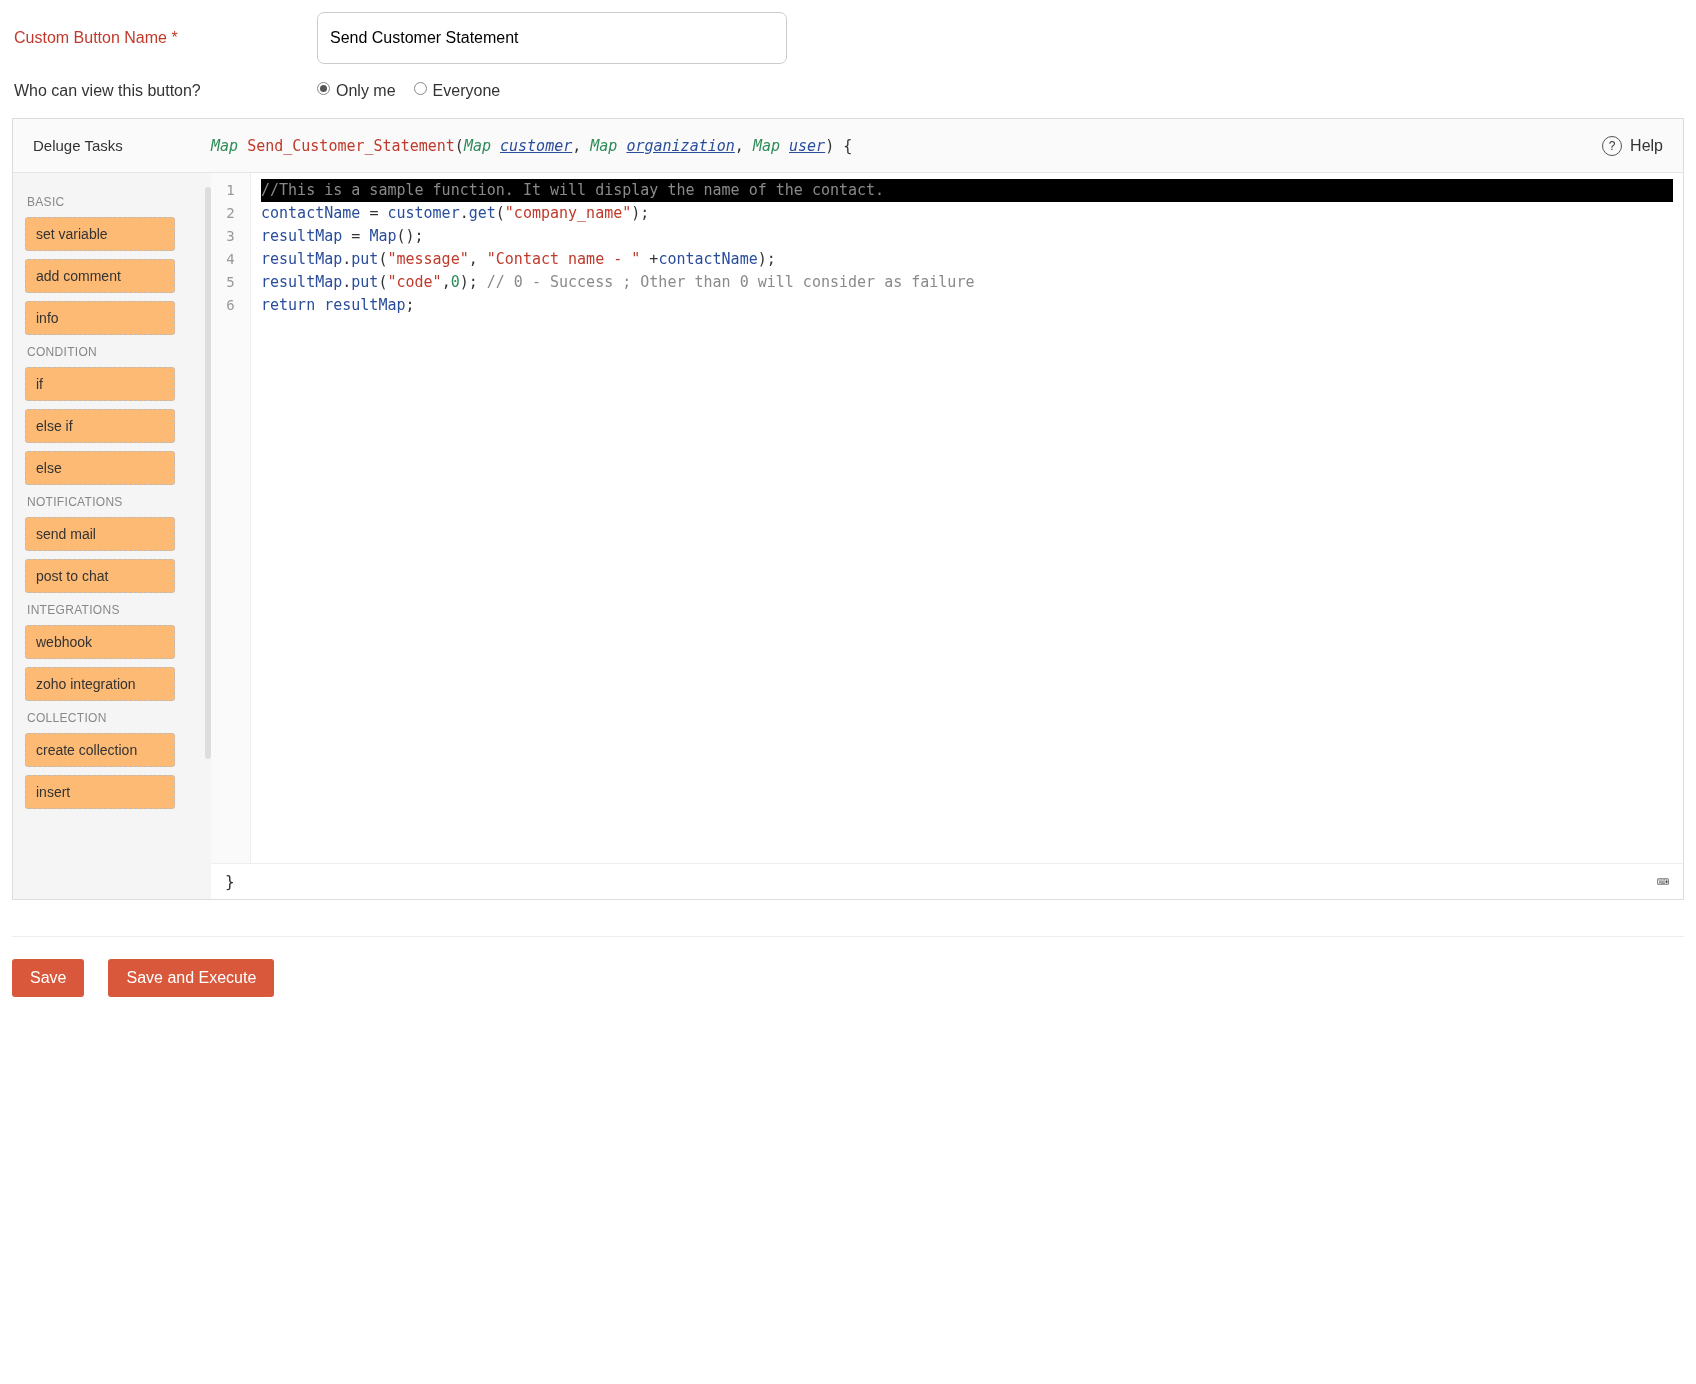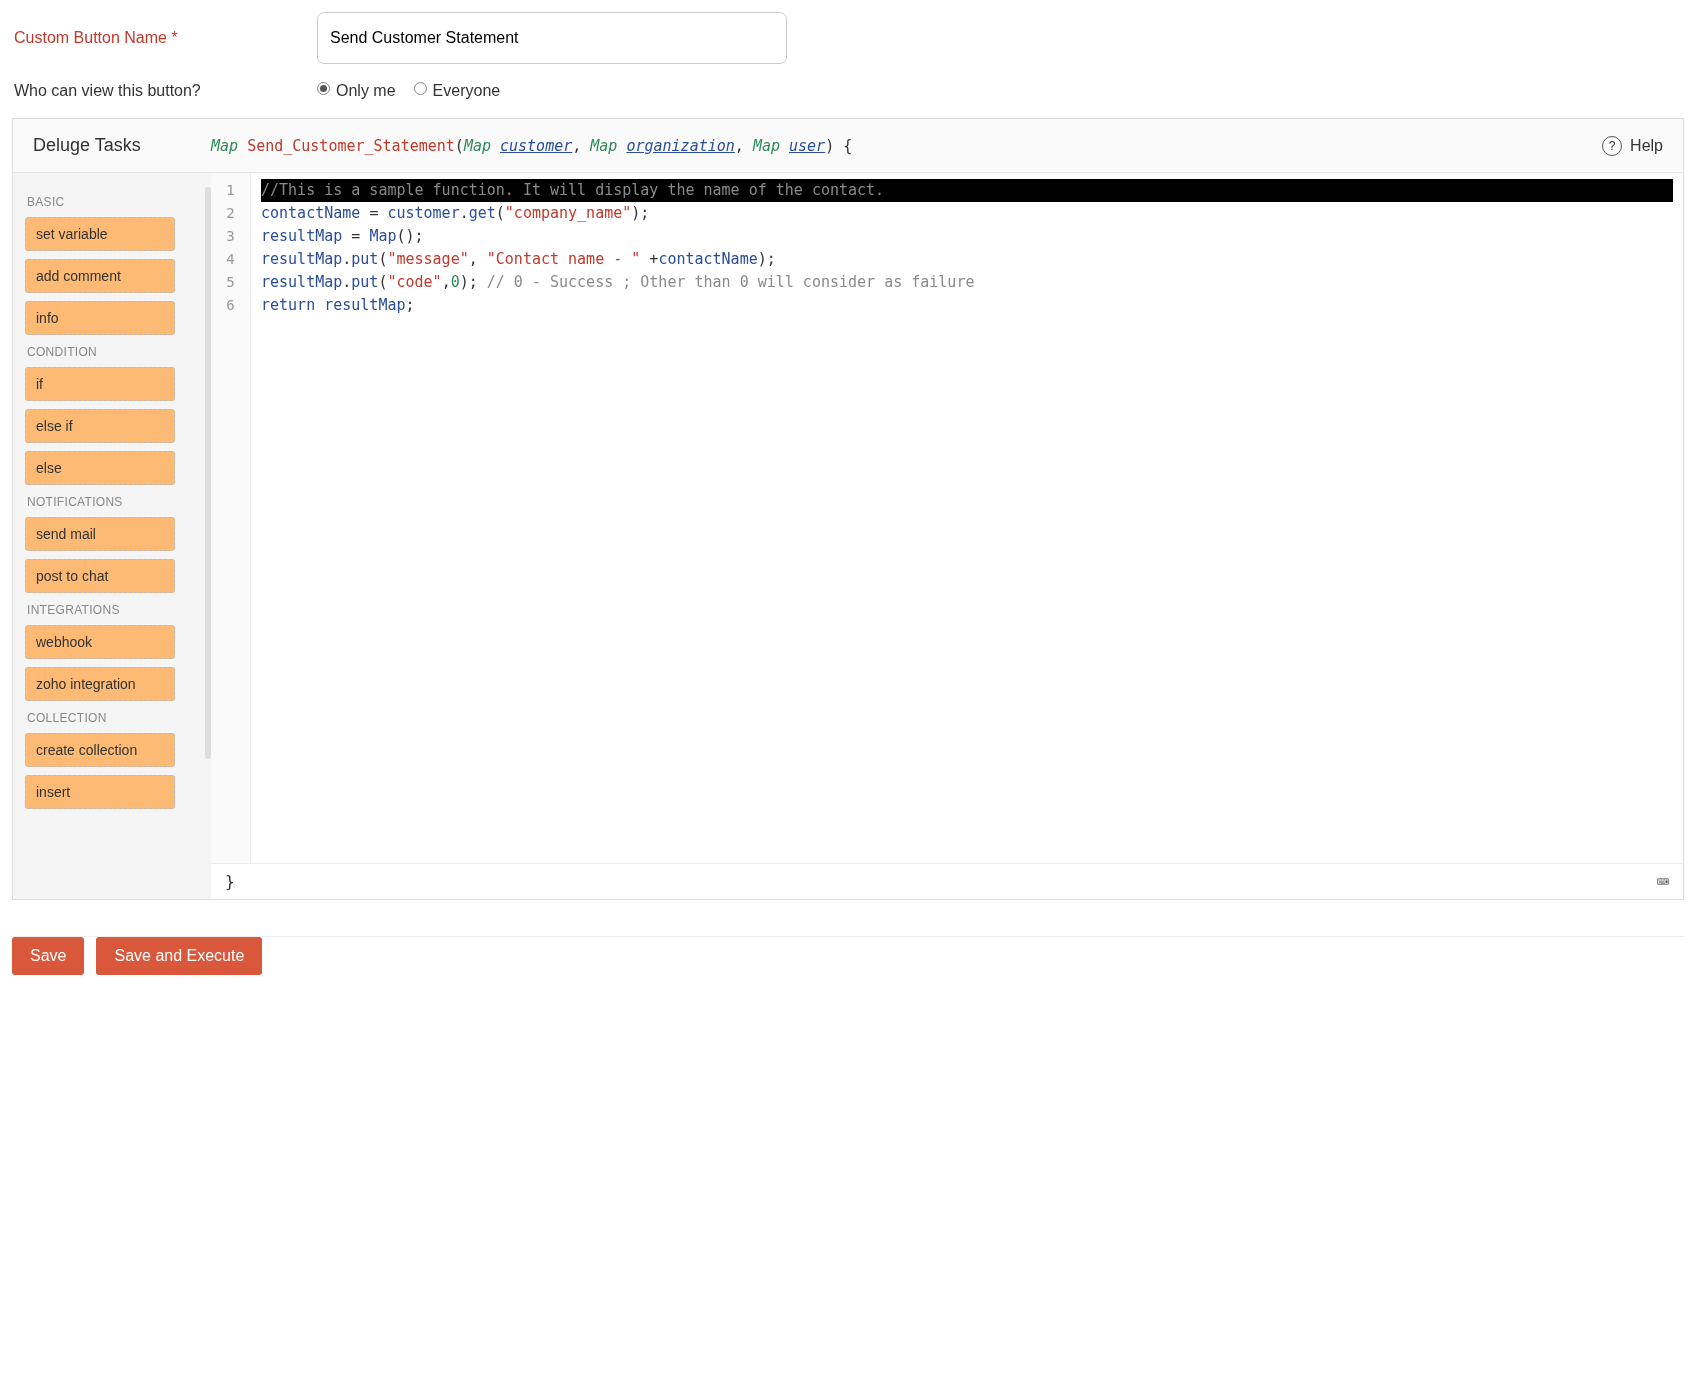--- a/index.html
+++ b/index.html
@@ -15,7 +15,7 @@
 
 .panel { border: 1px solid #ddd; margin-top: 8px; display: flex; flex-direction: column; height: 782px; }
 .panel-header { display: flex; align-items: center; height: 54px; border-bottom: 1px solid #e5e5e5; background: #fafafa; padding: 0 20px; }
-.panel-title { width: 178px; font-size: 18px; color: #333; }
+.panel-title { width: 178px; font-size: 15px; color: #333; }
 .sig { font-family: "Menlo","Consolas",monospace; font-size: 15px; flex: 1; white-space: nowrap; }
 .sig .type { color: #2e8b57; font-style: italic; }
 .sig .fname { color: #c0392b; }

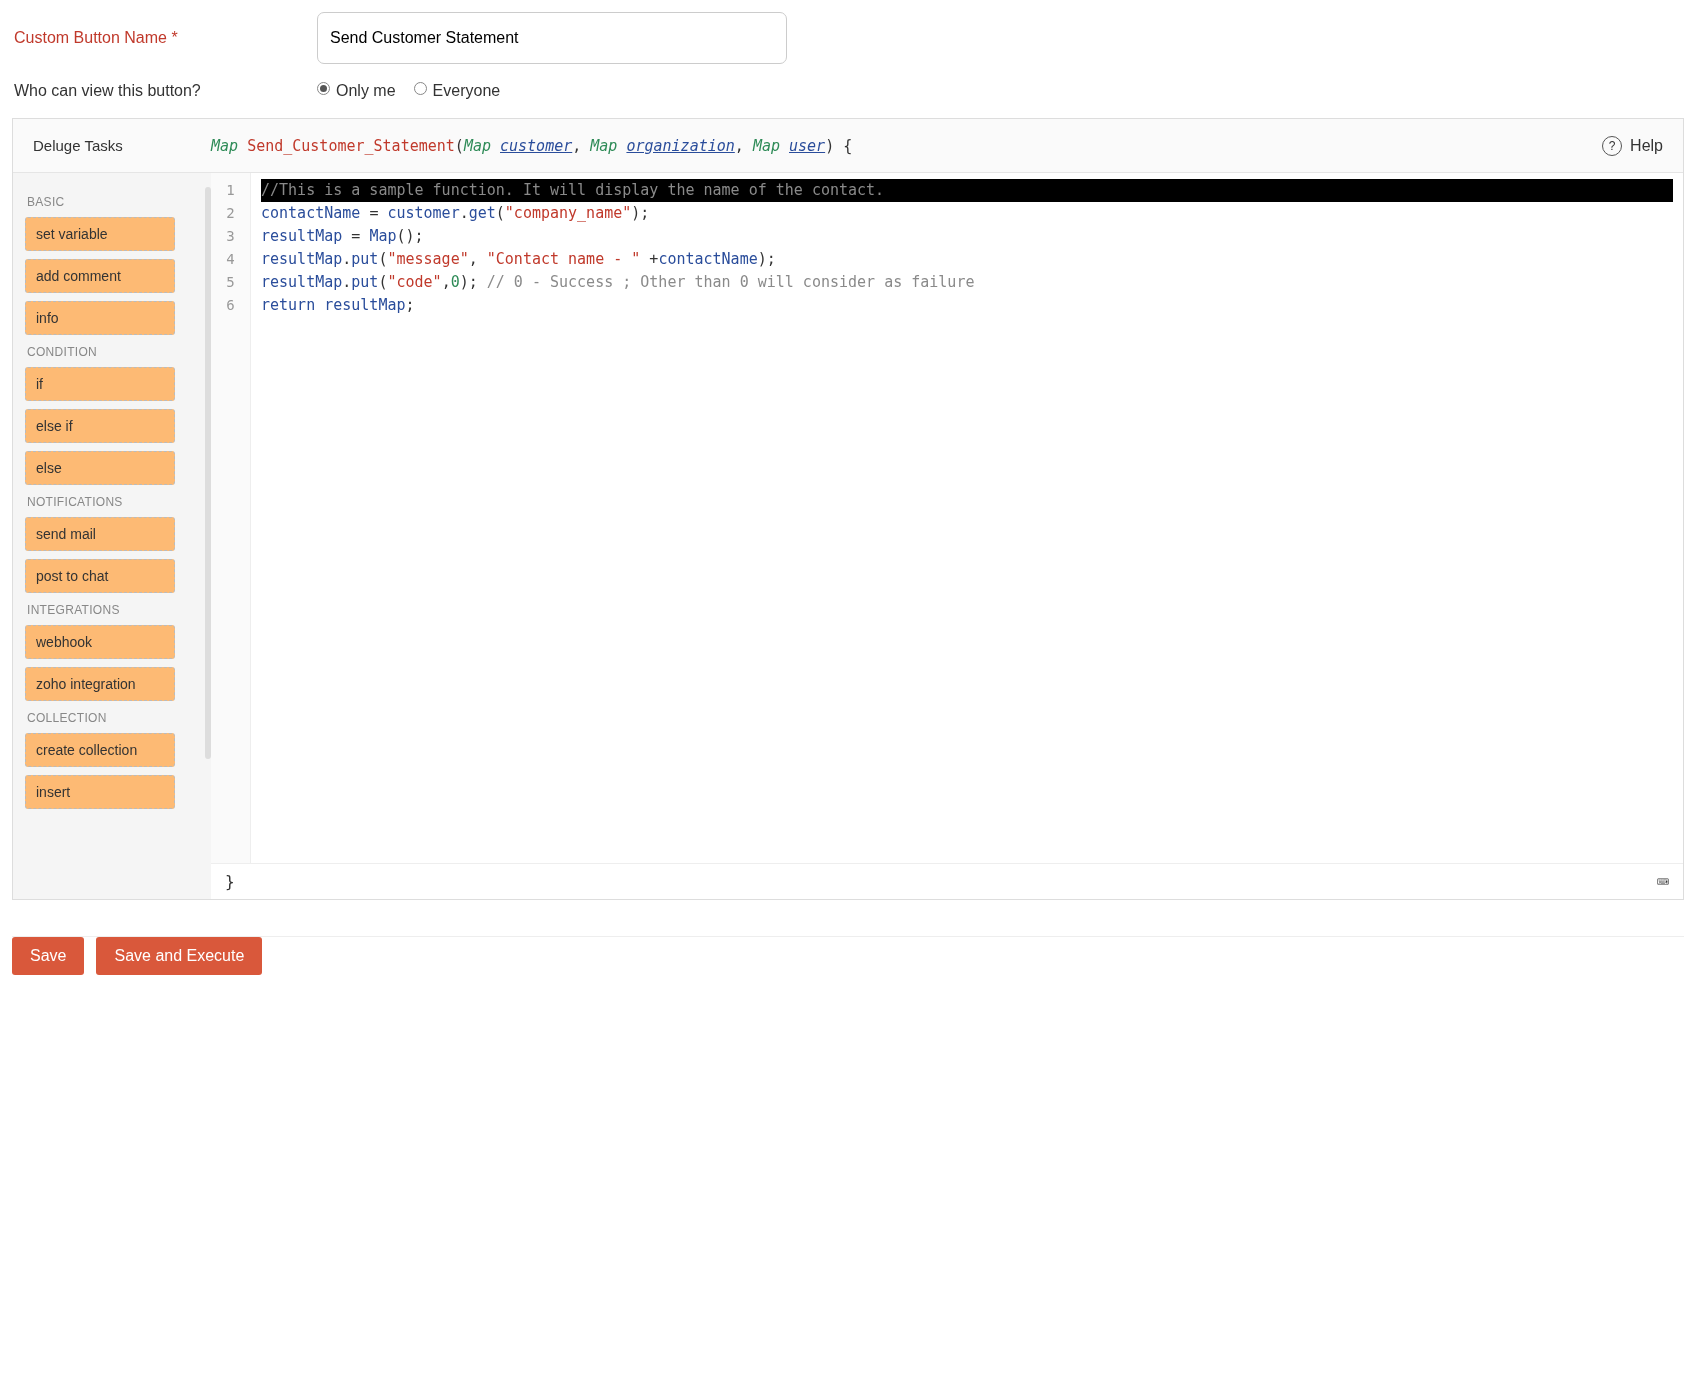--- a/index.html
+++ b/index.html
@@ -48,7 +48,7 @@
 .closing { height: 36px; border-top: 1px solid #eee; display: flex; align-items: center; padding: 0 14px; font-family: "Menlo","Consolas",monospace; font-size: 16px; color: #333; justify-content: space-between; }
 .kbd-icon { font-size: 20px; cursor: pointer; }
 
-.footer { margin-top: 36px; border-top: 1px solid #eee; display: flex; gap: 12px; }
+.footer { margin-top: 36px; padding-top: 22px; border-top: 1px solid #eee; display: flex; gap: 24px; }
 .btn { background: #d9583b; color: #fff; border: none; border-radius: 3px; padding: 10px 18px; font-size: 16px; cursor: pointer; }
 </style>
 </head>

